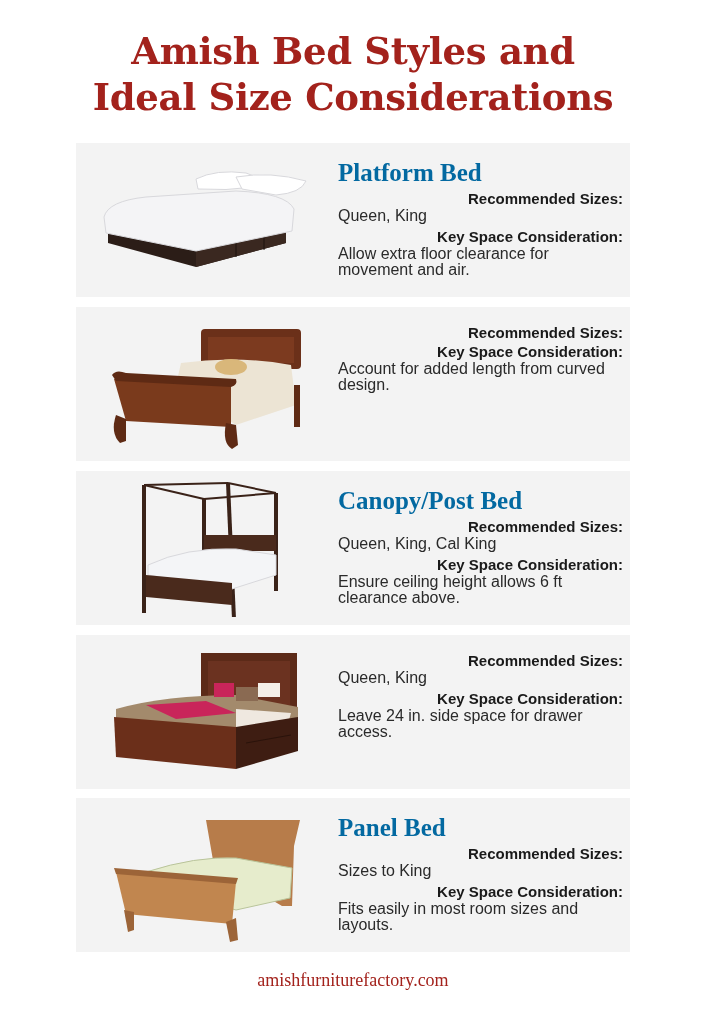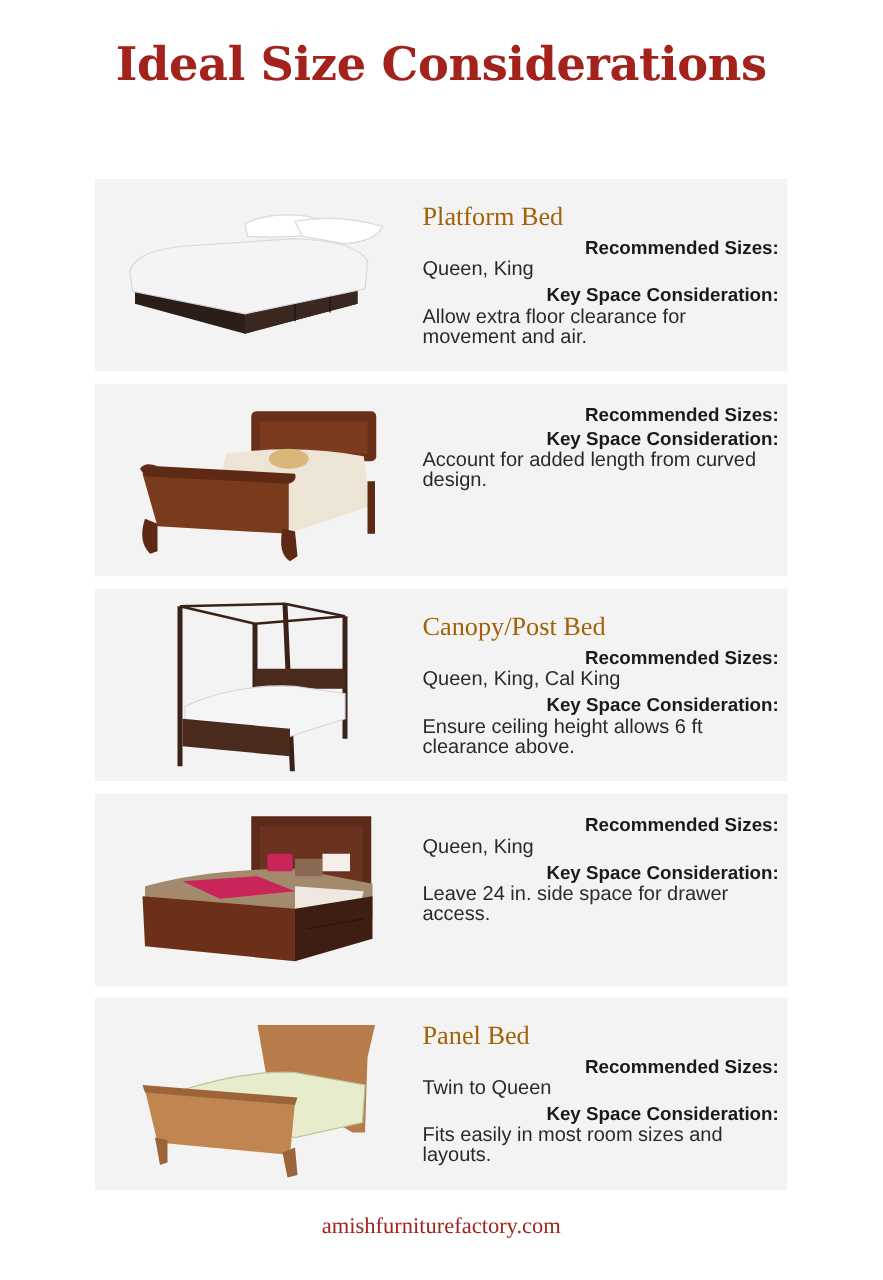--- a/index.html
+++ b/index.html
@@ -34,6 +34,7 @@
 <body>
 
 <div class="title">
+  <div>Amish Bed Styles and</div>
   <div>Ideal Size Considerations</div>
 </div>
 

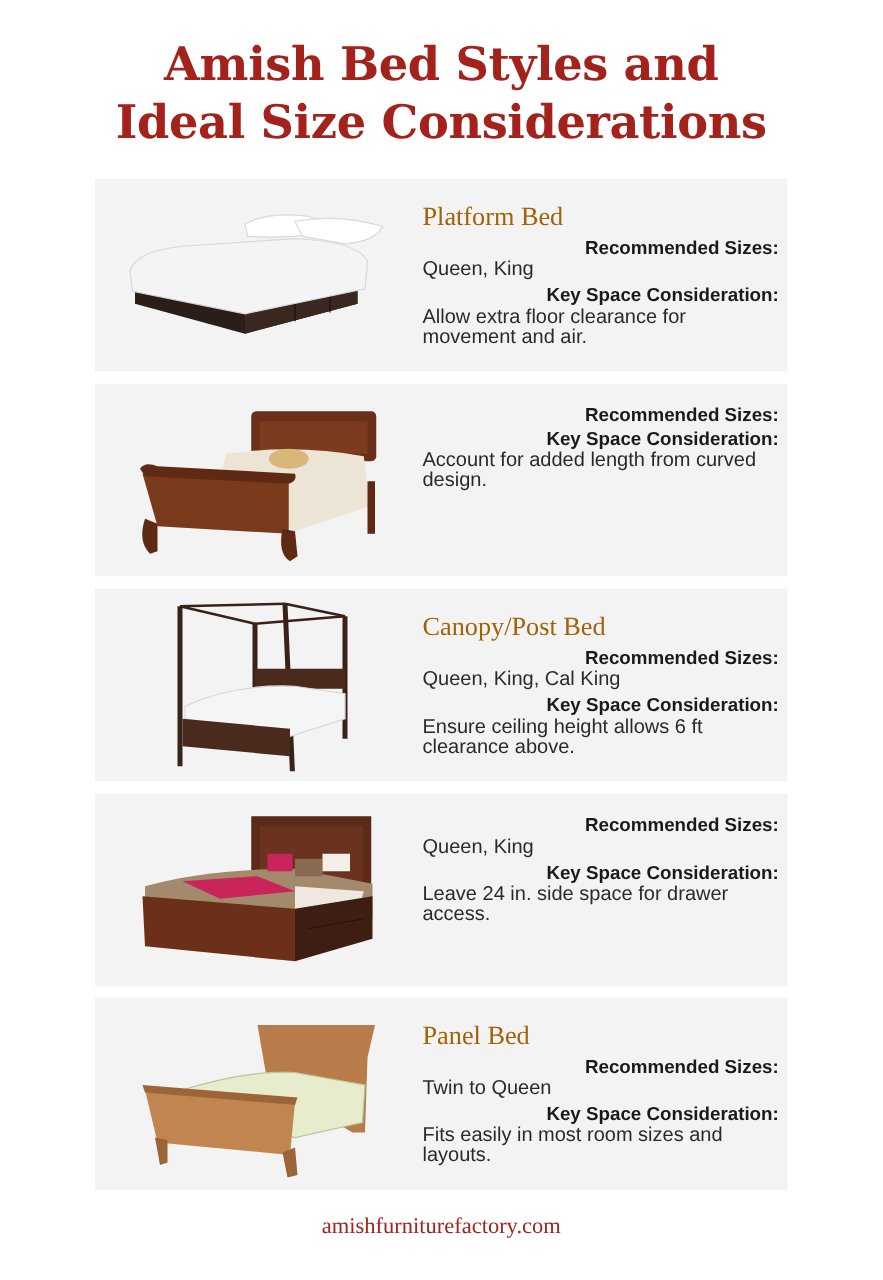--- a/index.html
+++ b/index.html
@@ -20,8 +20,8 @@
     }
     .txt { position: absolute; left: 262px; top: 16px; width: 285px; }
     .name {
-      font-family: "Liberation Serif", "DejaVu Serif", serif; font-weight: normal;
-      color: #a16207; font-size: 21px; line-height: 28px; margin-bottom: 2px;
+      font-family: "Liberation Serif", "DejaVu Serif", serif; font-weight: bold;
+      color: #0369a1; font-size: 25px; line-height: 28px; margin-bottom: 2px;
     }
     .lbl { font-weight: bold; font-size: 15px; line-height: 19px; color: #1a1a1a; text-align: right; }
     .val { font-size: 16px; line-height: 16px; color: #2a2a2a; margin-bottom: 3px; }

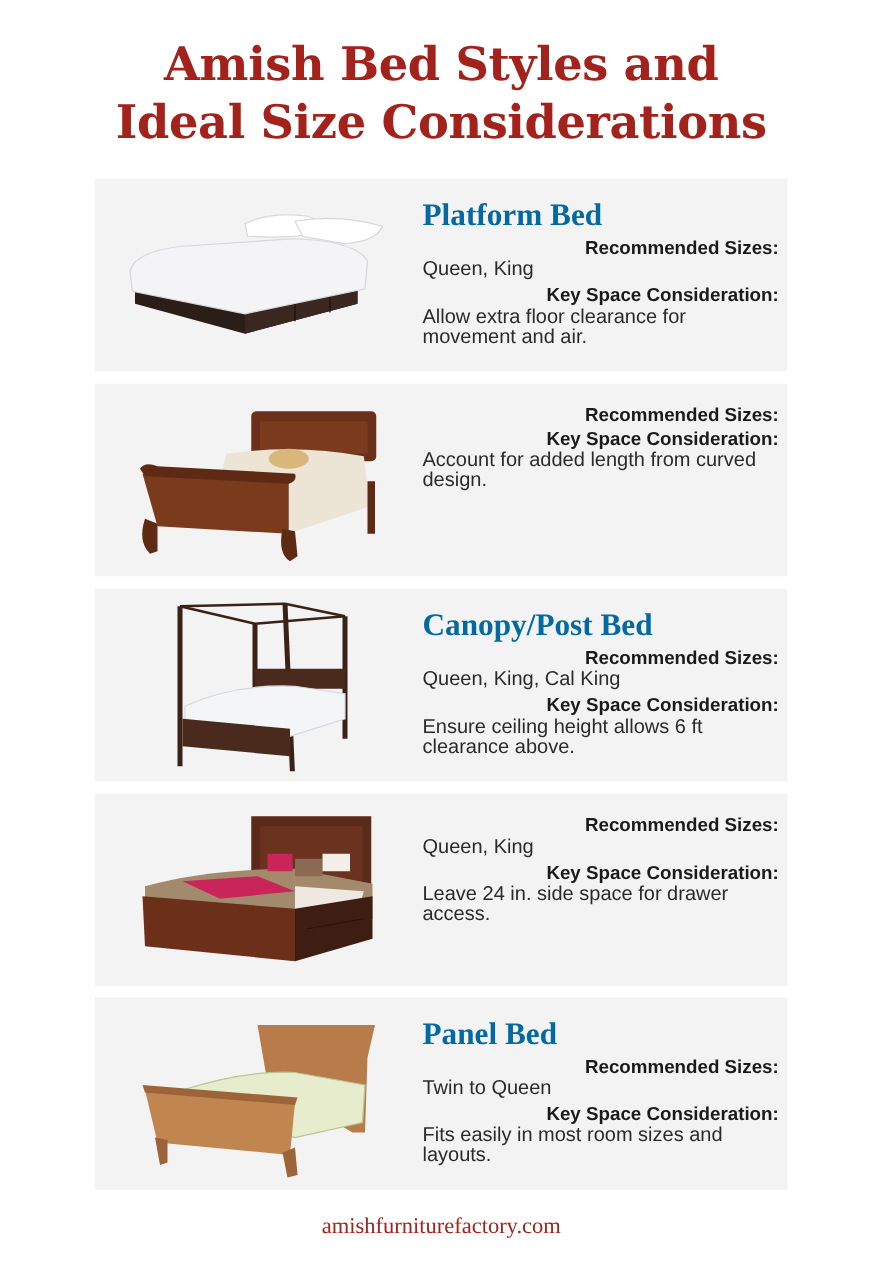--- a/index.html
+++ b/index.html
@@ -137,7 +137,7 @@
   <div class="txt">
     <div class="name">Panel Bed</div>
     <div class="lbl">Recommended Sizes:</div>
-    <div class="val">Twin to Queen</div>
+    <div class="val">Sizes to King</div>
     <div class="lbl">Key Space Consideration:</div>
     <div class="val">Fits easily in most room sizes and layouts.</div>
   </div>

